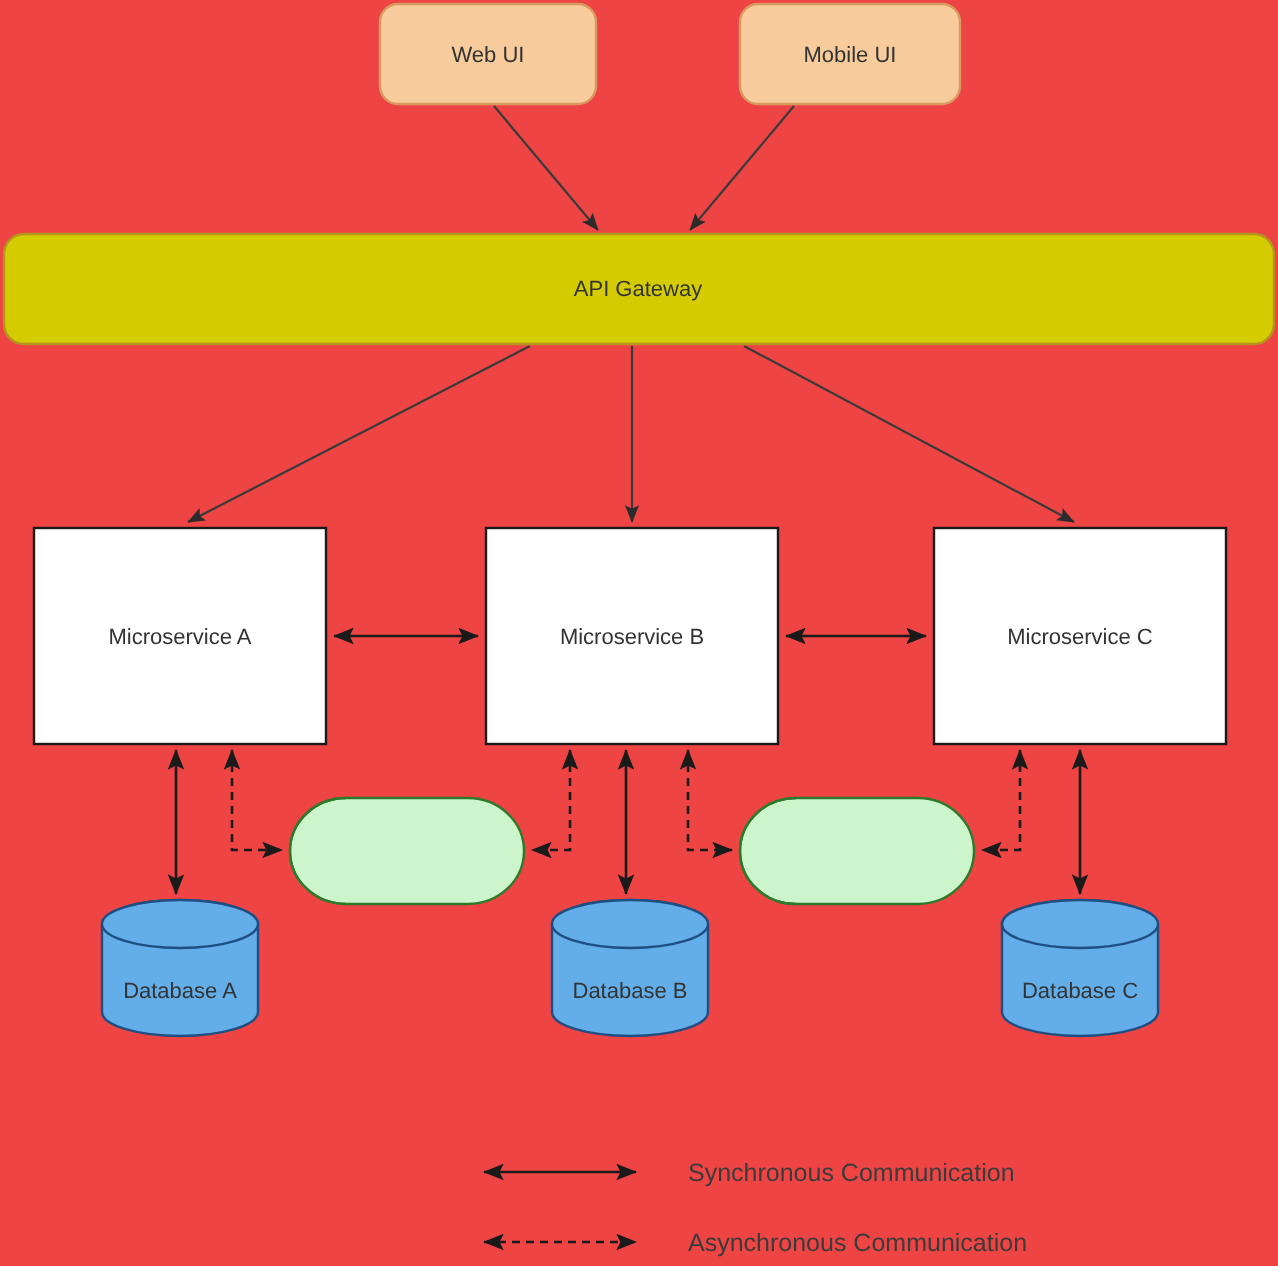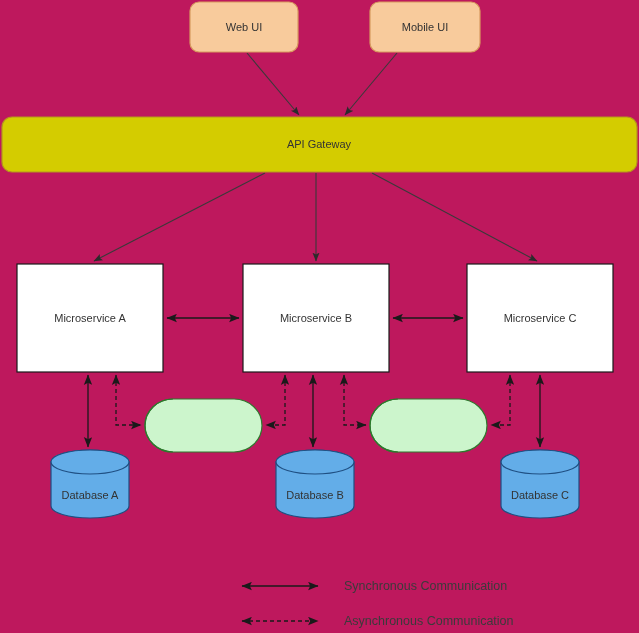--- a/index.html
+++ b/index.html
@@ -17,7 +17,7 @@
     position: relative;
     width: 639px;
     height: 633px;
-    background: #be185d;
+    background: #ef4444;
   }
   svg.canvas {
     display: block;

